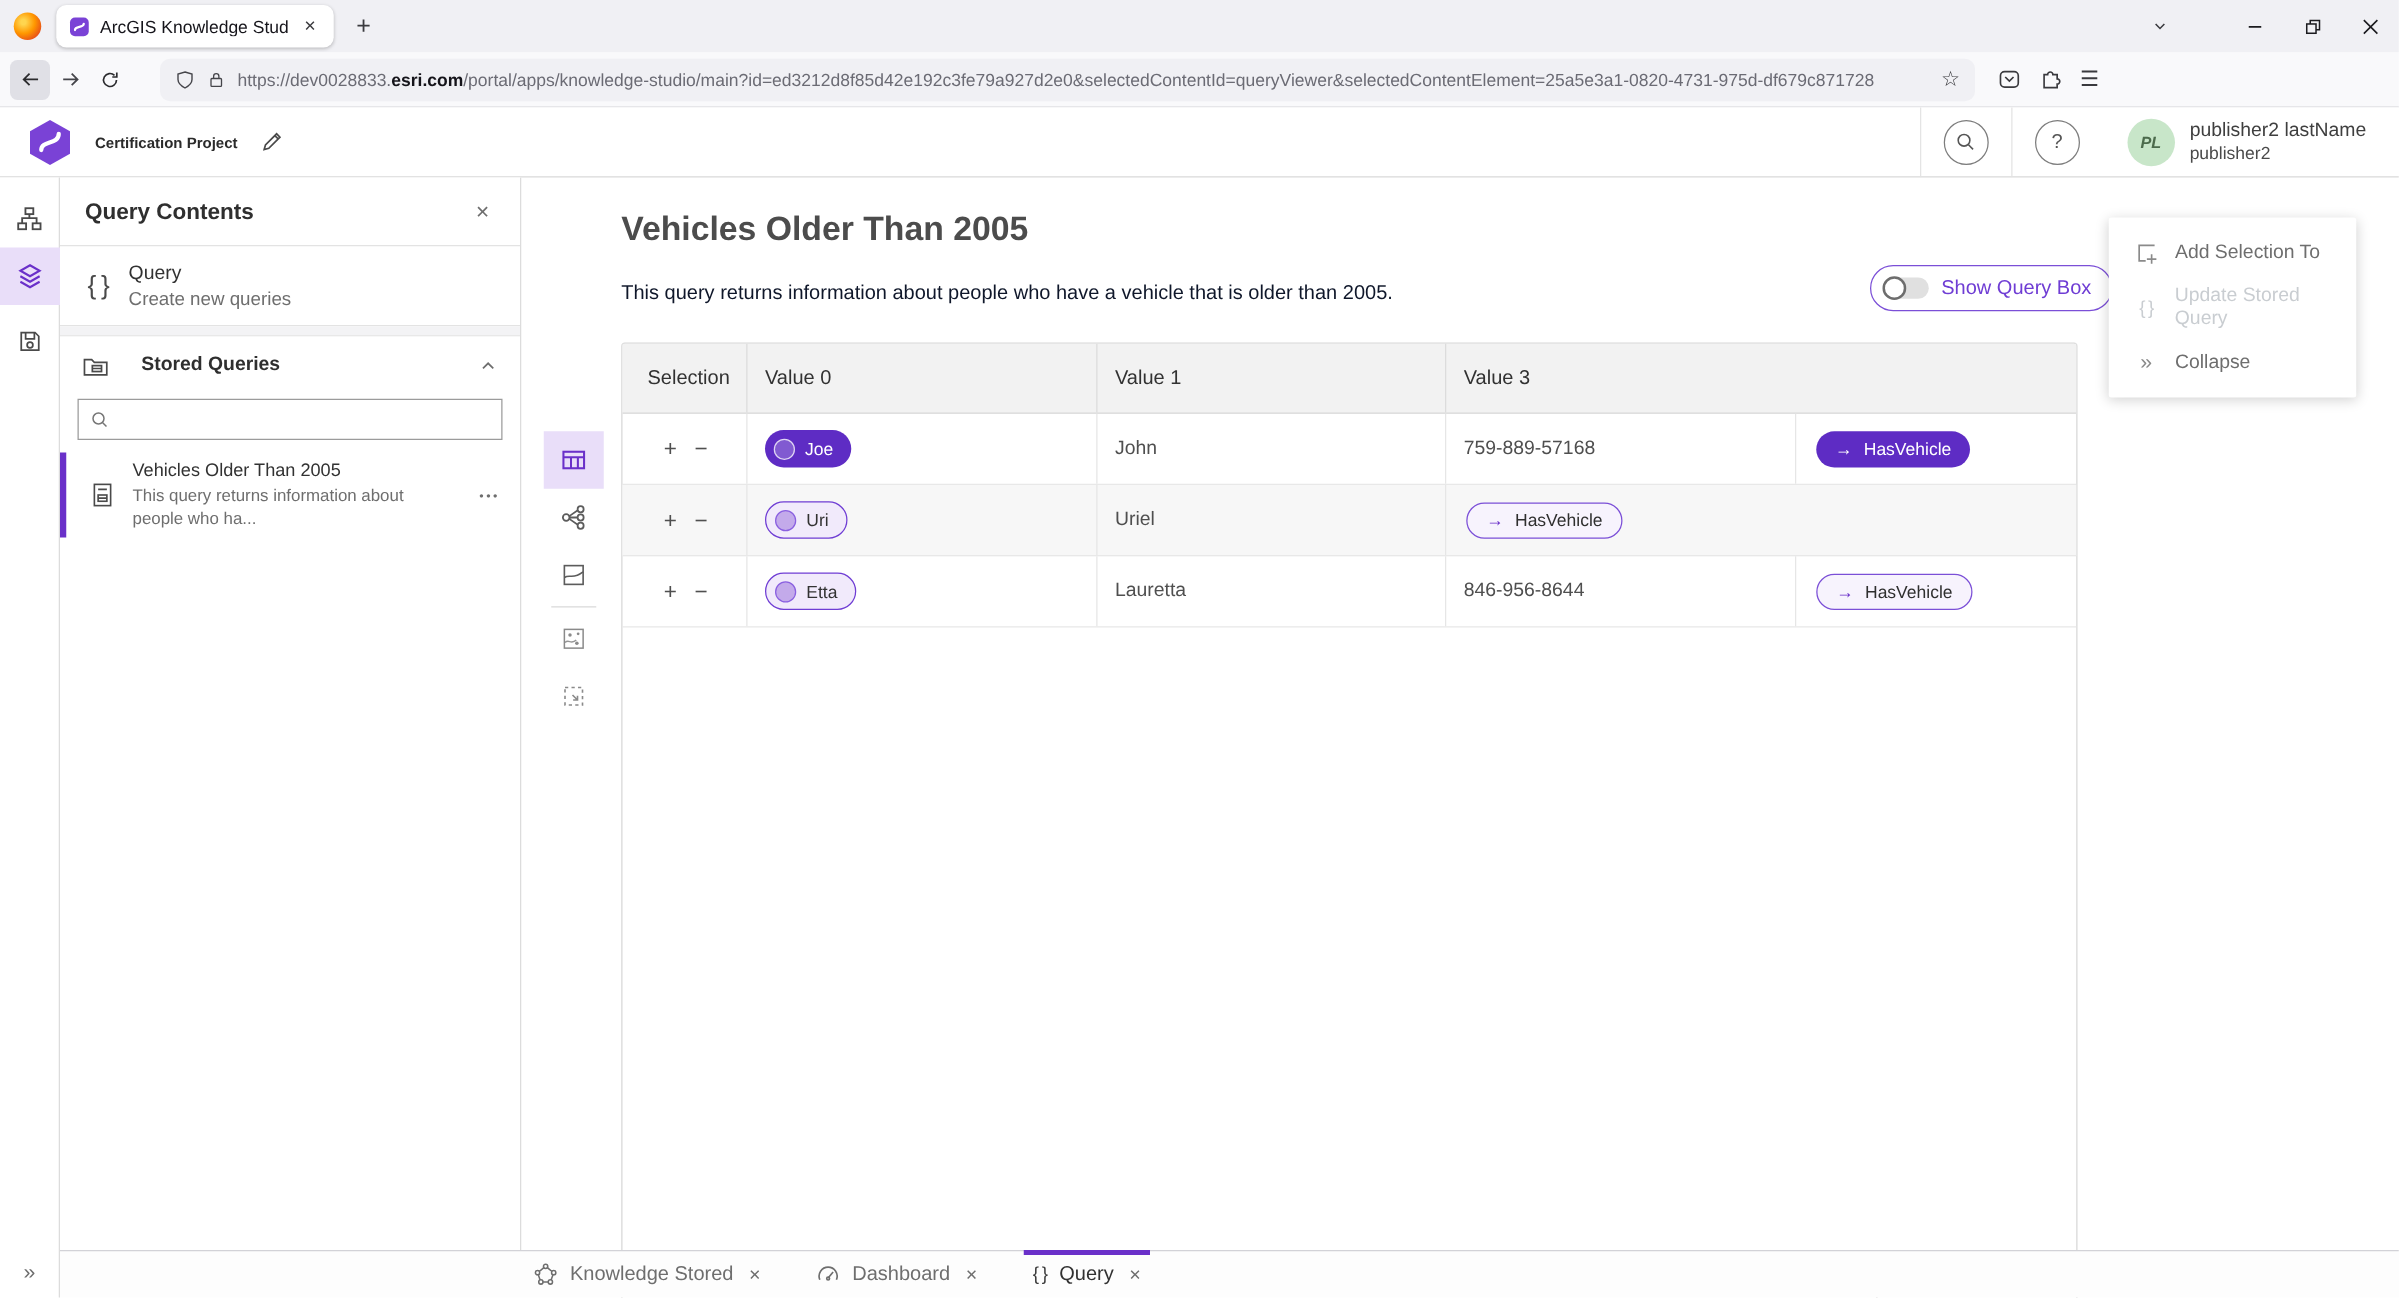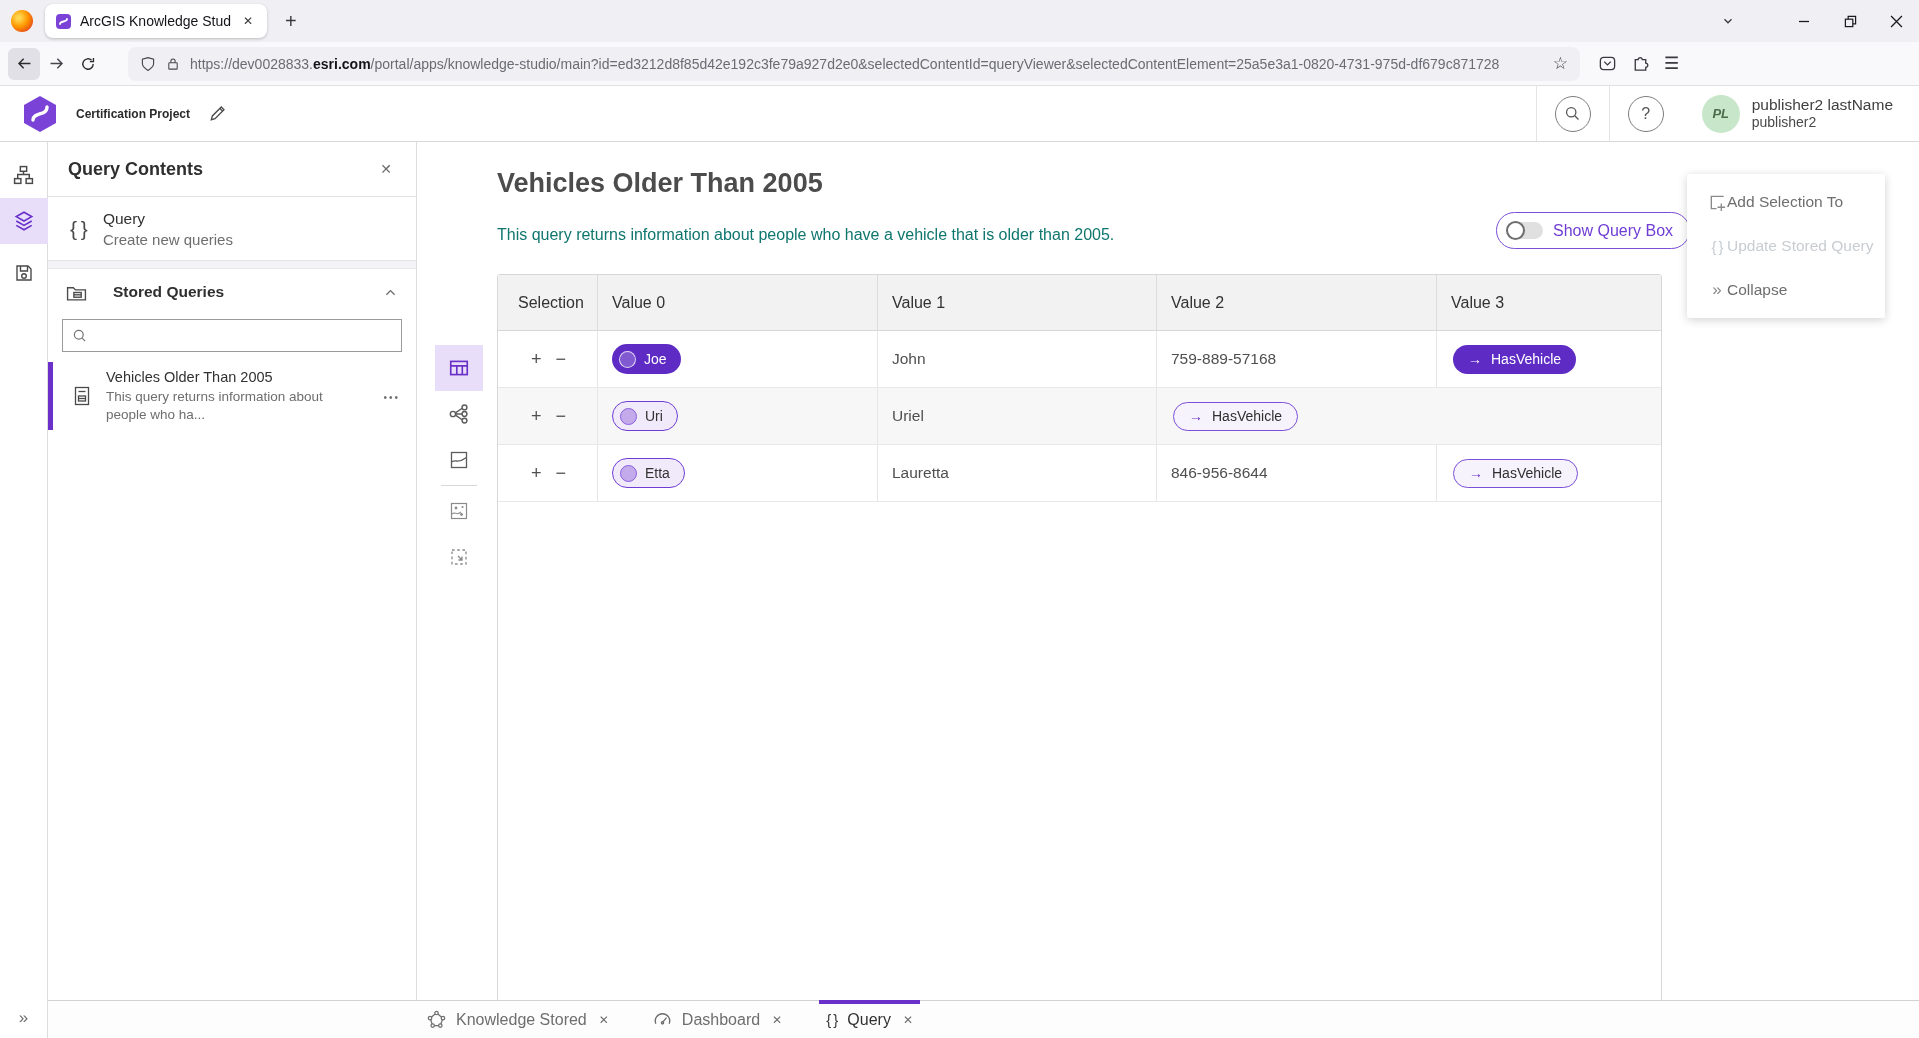--- a/index.html
+++ b/index.html
@@ -130,7 +130,7 @@
   
   .ctxmenu { position:absolute; left:1687px; top:174px; width:198px; background:#fff; border-radius:2px;
     box-shadow:0 2px 10px rgba(0,0,0,.18); padding:6px 0; }
-  .mi { height:44px; display:flex; align-items:center; padding-left:20px; font-size:15.5px; color:#6e6e6e; }
+  .mi { height:44px; display:flex; align-items:center; gap:13px; padding-left:20px; font-size:15.5px; color:#6e6e6e; }
   .mi.disabled { color:#c9cdd1; }
   .mi .mic { width:20px; display:flex; justify-content:center; }
   .mi .braces-ic { font-size:15px; color:inherit; }

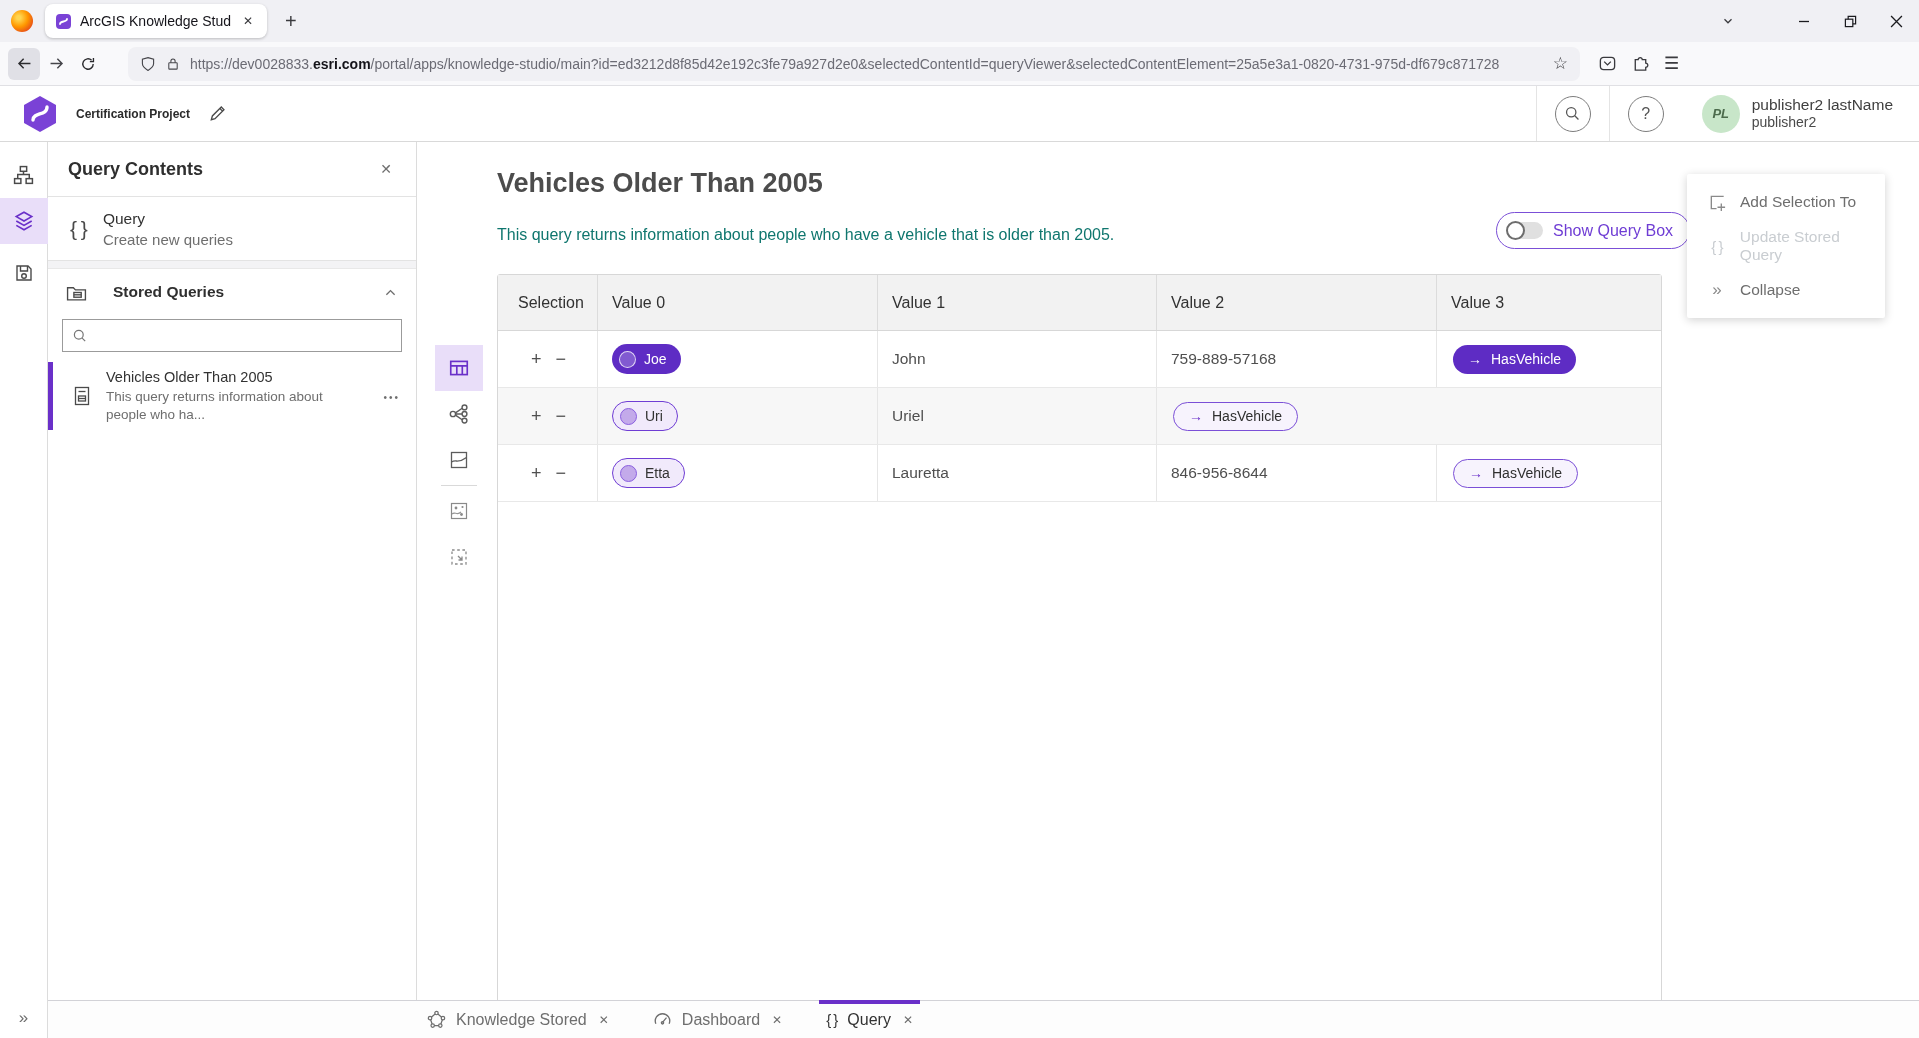--- a/index.html
+++ b/index.html
@@ -83,7 +83,7 @@
 
   
   .main-title { position:absolute; left:497px; top:168px; font-size:27px; font-weight:700; color:#4c4c4c; }
-  .main-desc { position:absolute; left:497px; top:226px; font-size:16px; color:#0f766e; }
+  .main-desc { position:absolute; left:497px; top:226px; font-size:16px; color:#0f172a; }
   .sqb-toggle { position:absolute; left:1496px; top:212px; height:37px; border:1px solid #7b4fd7; border-radius:19px;
     display:flex; align-items:center; gap:10px; padding:0 16px 0 10px; background:#fff; }
   .sqb-toggle .label { font-size:16px; color:#6f3dd4; }

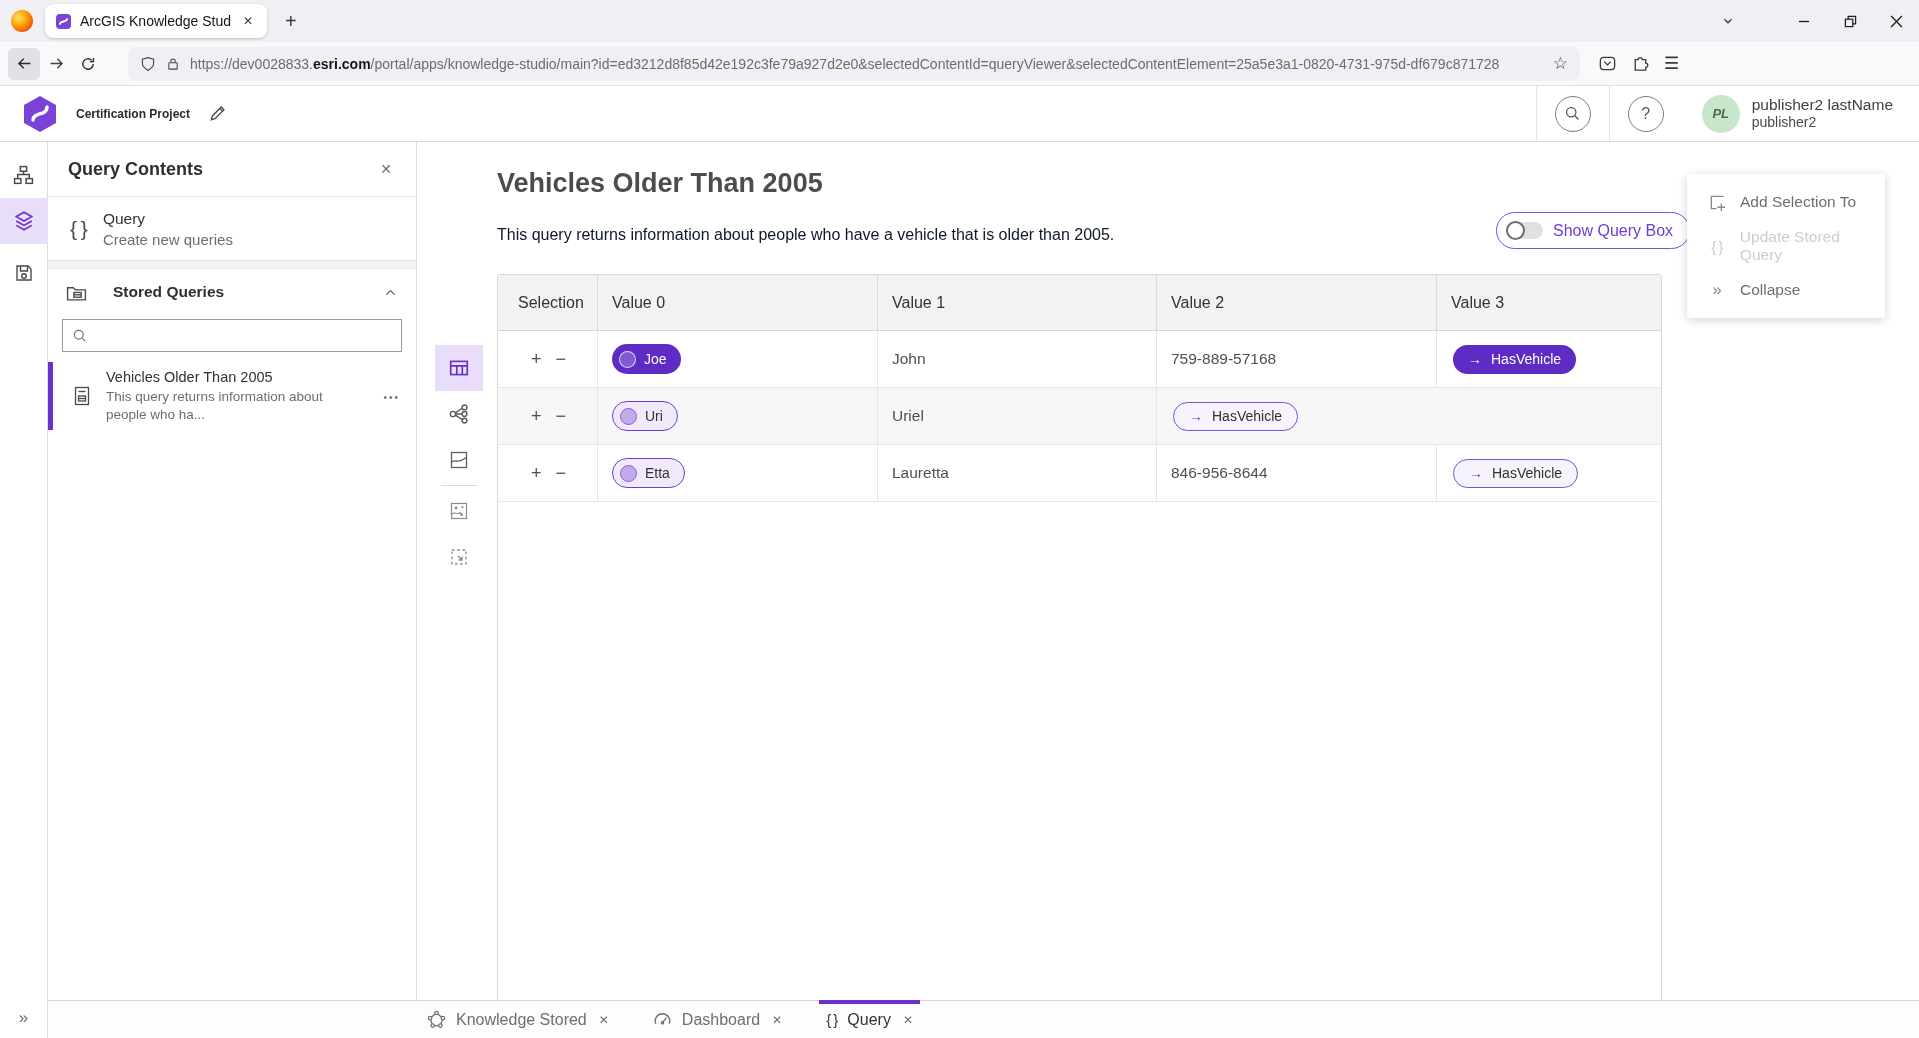--- a/index.html
+++ b/index.html
@@ -382,7 +382,6 @@
     <div class="th">Selection</div>
     <div class="th">Value 0</div>
     <div class="th">Value 1</div>
-    <div class="th">Value 2</div>
     <div class="th">Value 3</div>
   </div>
 

